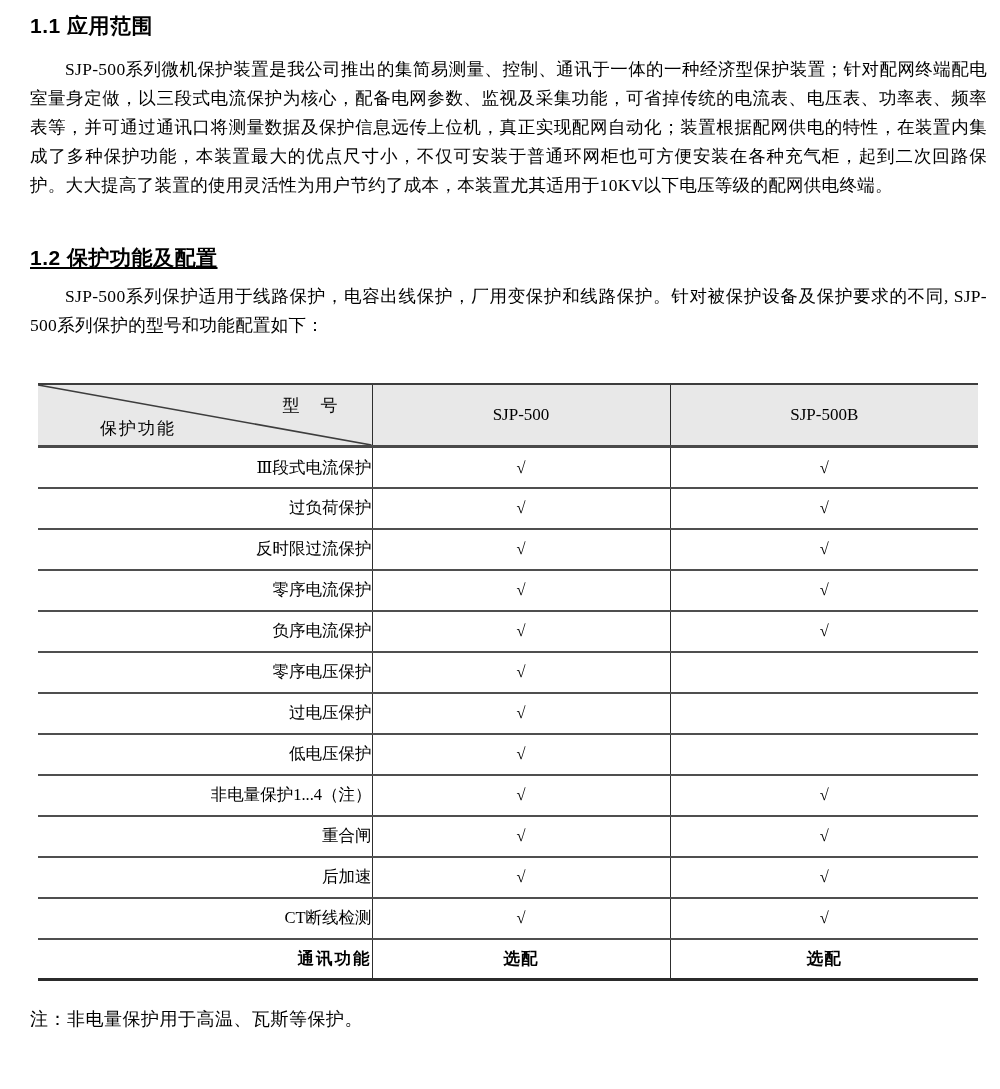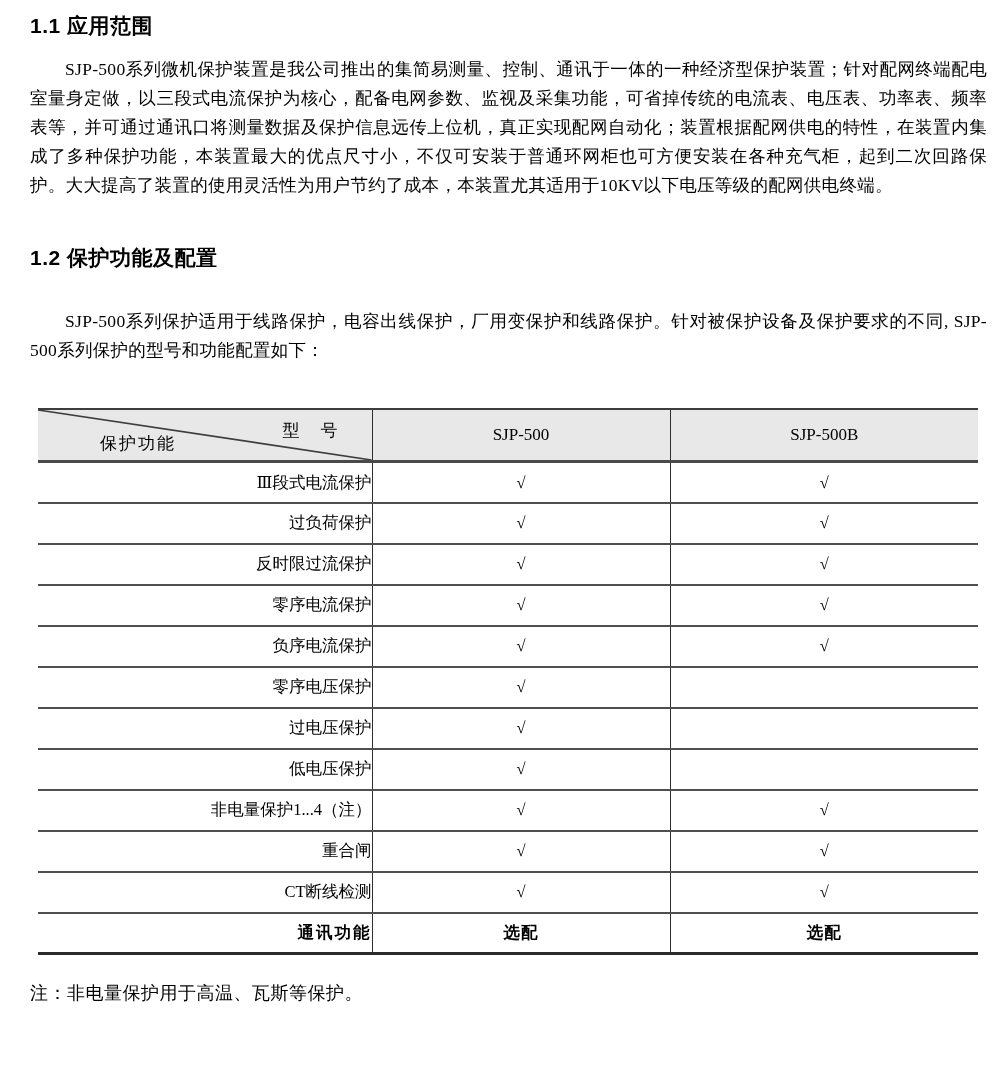--- a/index.html
+++ b/index.html
@@ -25,7 +25,7 @@
     letter-spacing: 0.5px;
   }
   .sec1-heading { margin-bottom: 17px; }
-  .sec2-heading { margin-top: 46px; margin-bottom: 37px; }
+  .sec2-heading { margin-top: 46px; margin-bottom: 12px; text-decoration: underline; }
   .para {
     font-size: 17.5px;
     line-height: 29px;

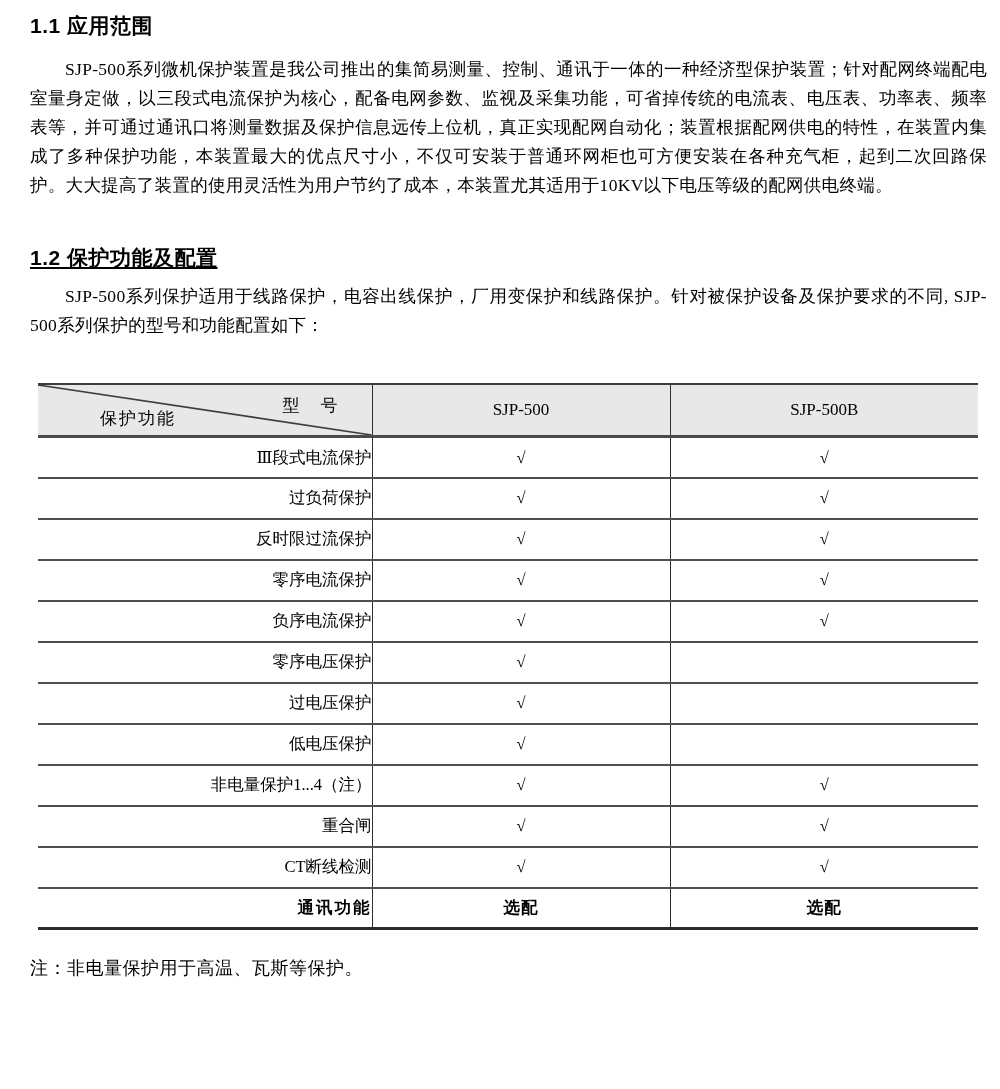--- a/index.html
+++ b/index.html
@@ -76,7 +76,7 @@
   .bold-row td.cell-label { letter-spacing: 2px; }
   .corner-cell {
     position: relative;
-    height: 50px;
+    height: 60px;
   }
   .corner-cell svg {
     position: absolute;

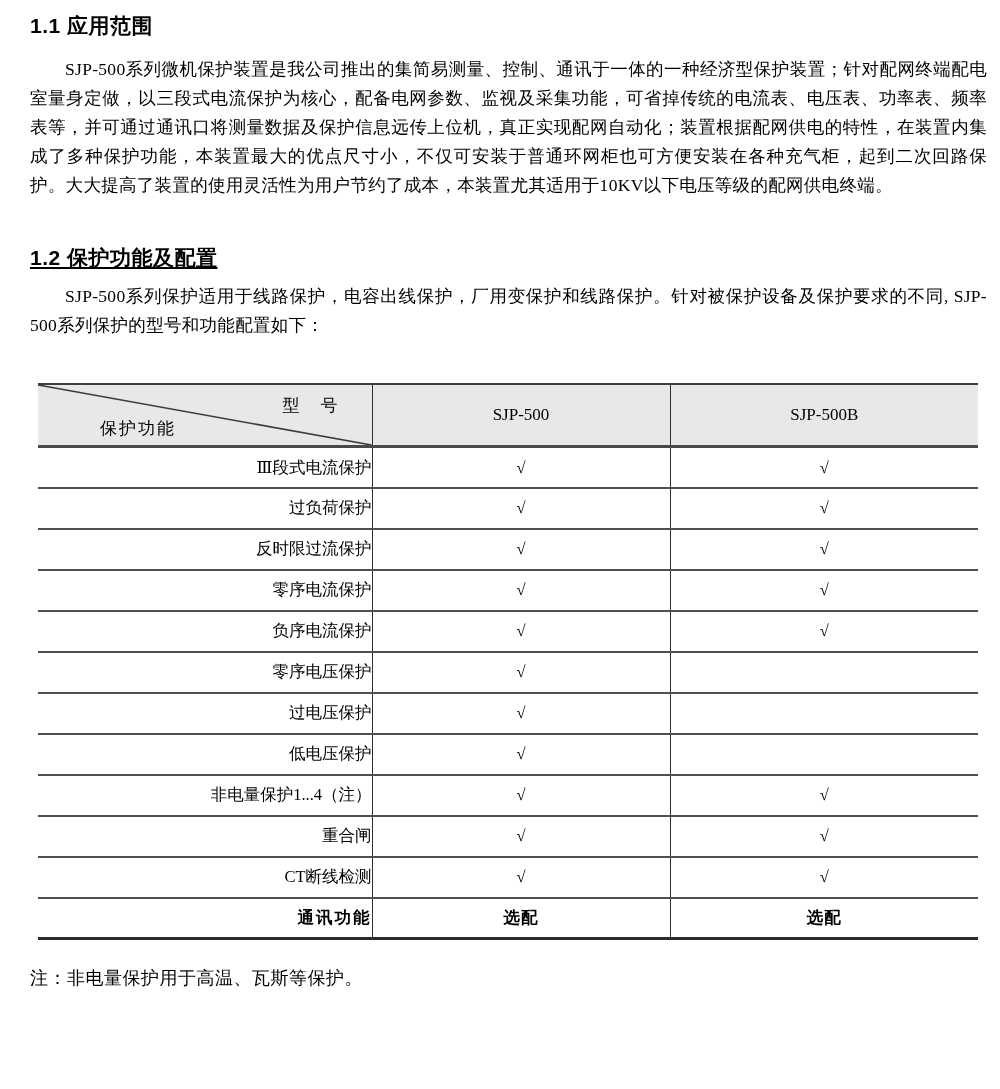--- a/index.html
+++ b/index.html
@@ -187,6 +187,11 @@
       <td class="cell-check col-sep">√</td>
     </tr>
         <tr>
+      <td class="cell-label">后加速</td>
+      <td class="cell-check col-sep">√</td>
+      <td class="cell-check col-sep">√</td>
+    </tr>
+        <tr>
       <td class="cell-label">CT断线检测</td>
       <td class="cell-check col-sep">√</td>
       <td class="cell-check col-sep">√</td>

